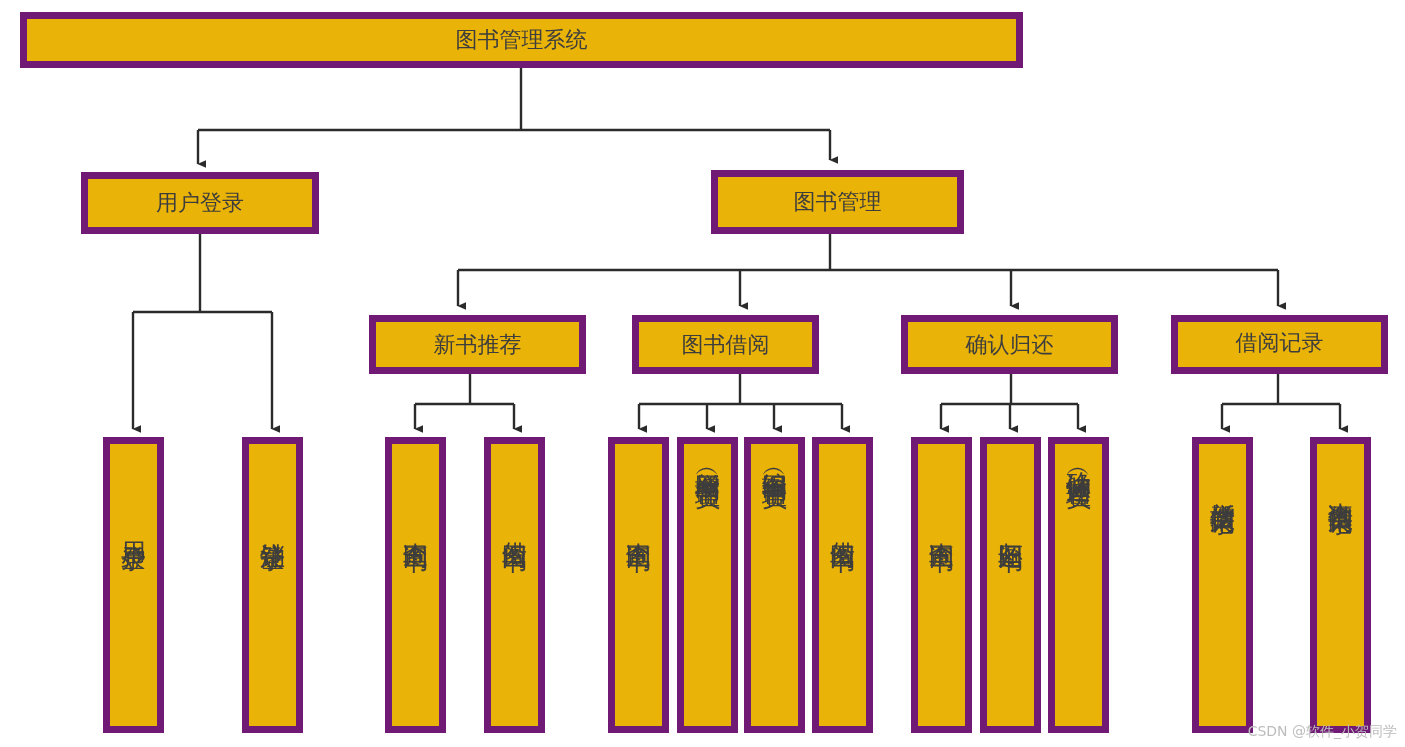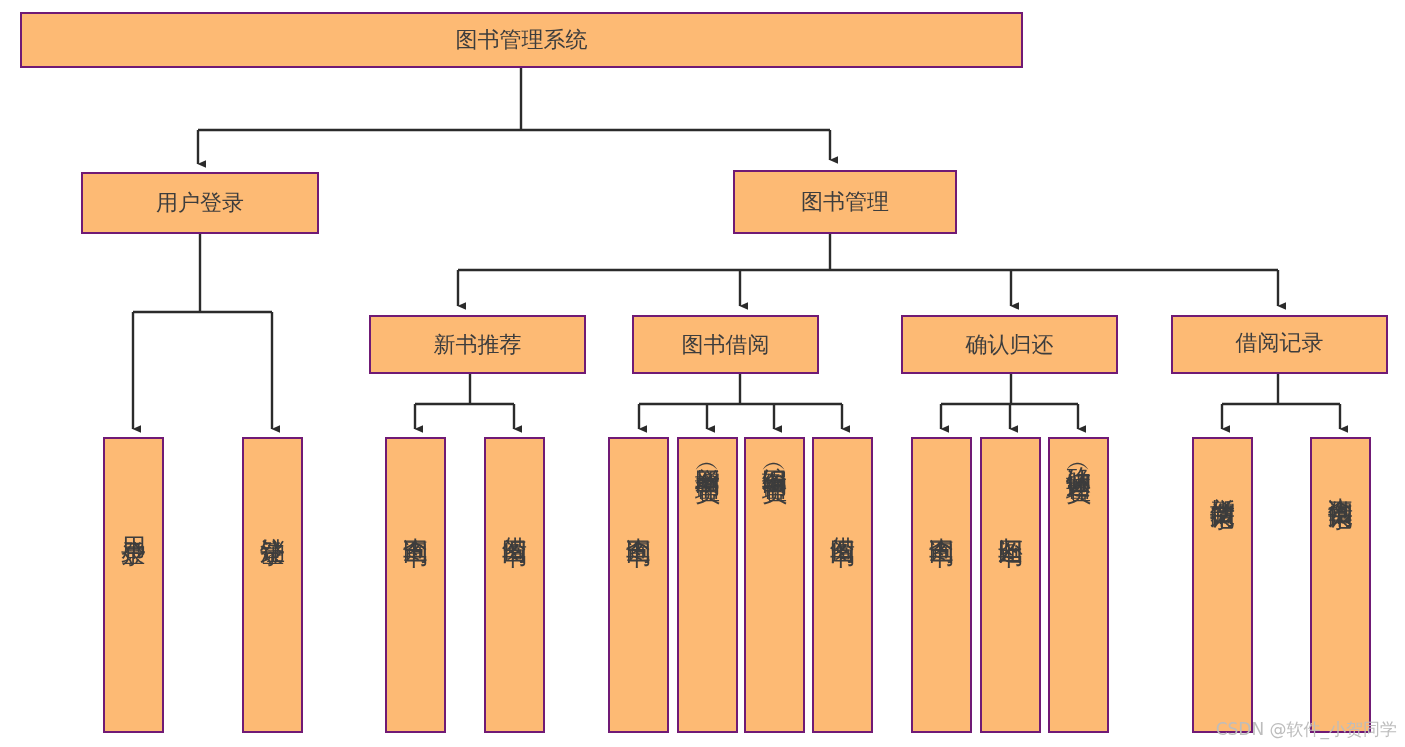--- a/index.html
+++ b/index.html
@@ -25,8 +25,8 @@
   .node {
     position: absolute;
     box-sizing: border-box;
-    border: 2px solid #701a75;
-    background: #fdba74;
+    border: 7px solid #701a75;
+    background: #eab308;
     display: flex;
     align-items: center;
     justify-content: center;

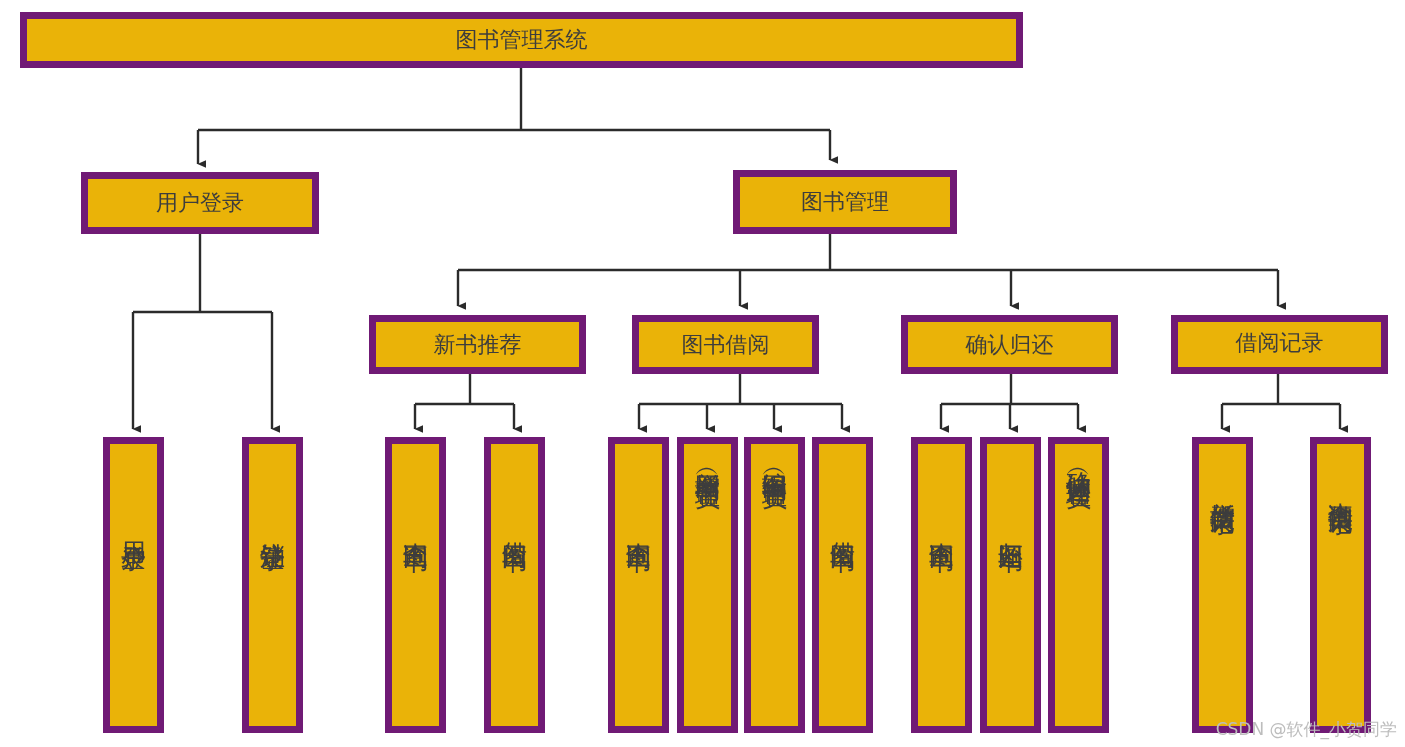--- a/index.html
+++ b/index.html
@@ -133,7 +133,7 @@
   <div class="node horiz" style="left:81px; top:172px; width:238px; height:62px;">
     <span class="node-label">用户登录</span>
   </div>
-  <div class="node horiz" style="left:733px; top:170px; width:224px; height:64px;">
+  <div class="node horiz" style="left:711px; top:170px; width:253px; height:64px;">
     <span class="node-label">图书管理</span>
   </div>
 

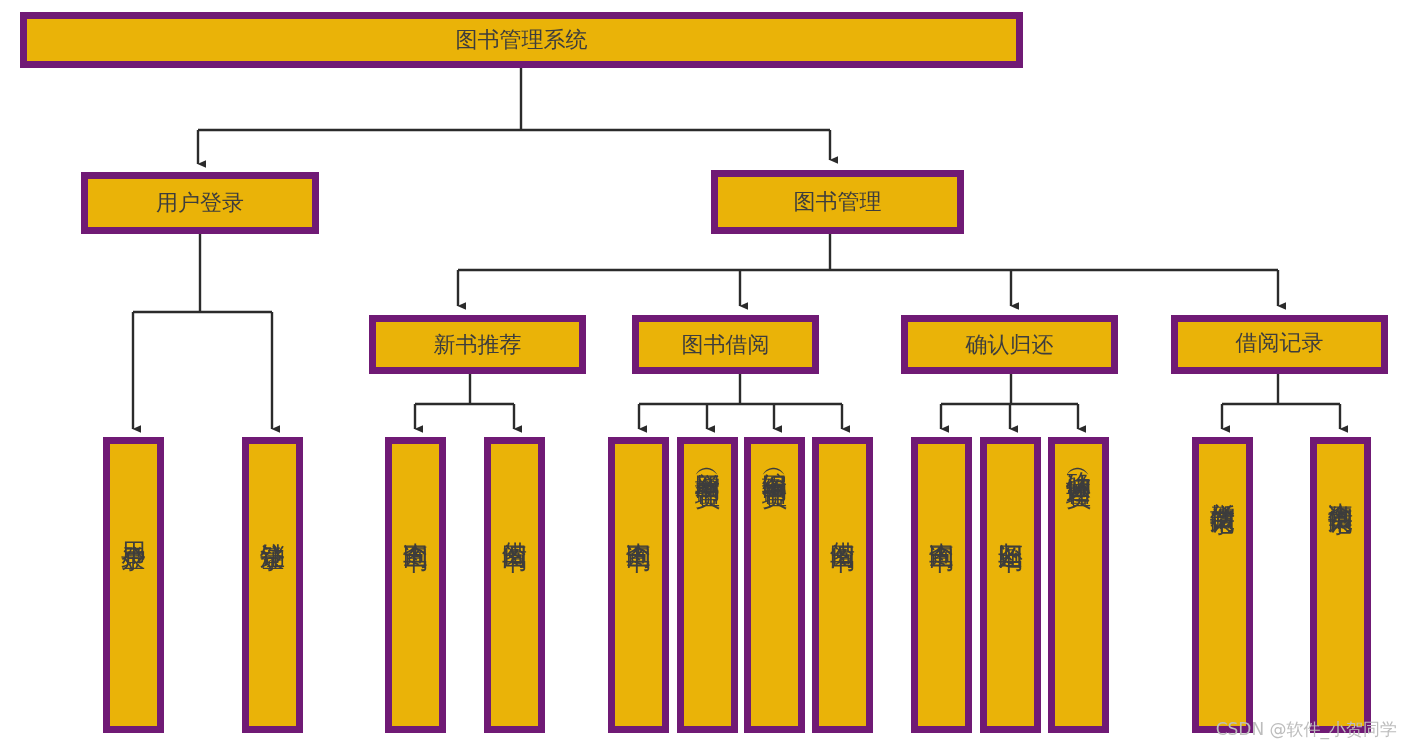--- a/index.html
+++ b/index.html
@@ -61,7 +61,7 @@
     position: absolute;
     right: 8px;
     bottom: 6px;
-    font-size: 17px;
+    font-size: 14px;
     color: #bdbdbd;
     z-index: 3;
     white-space: pre;

